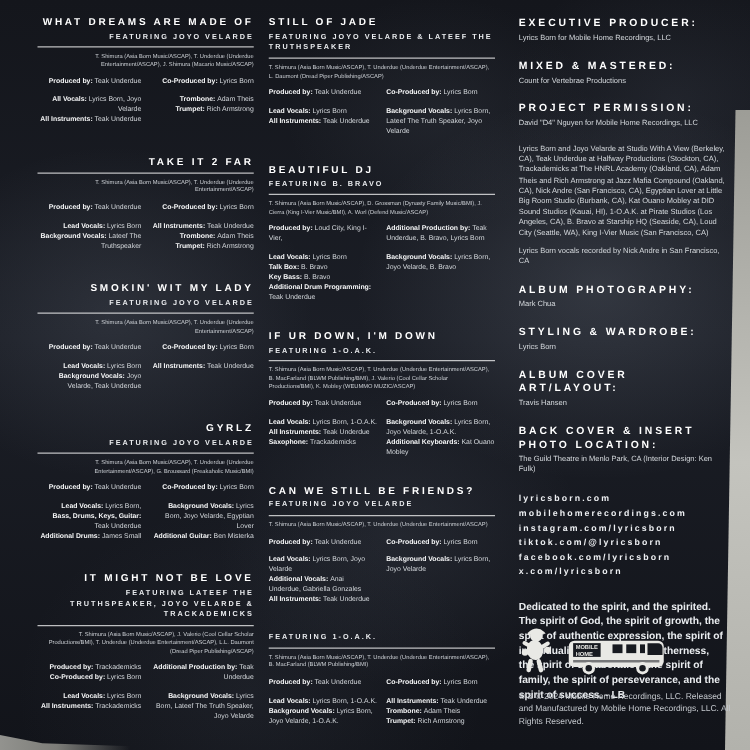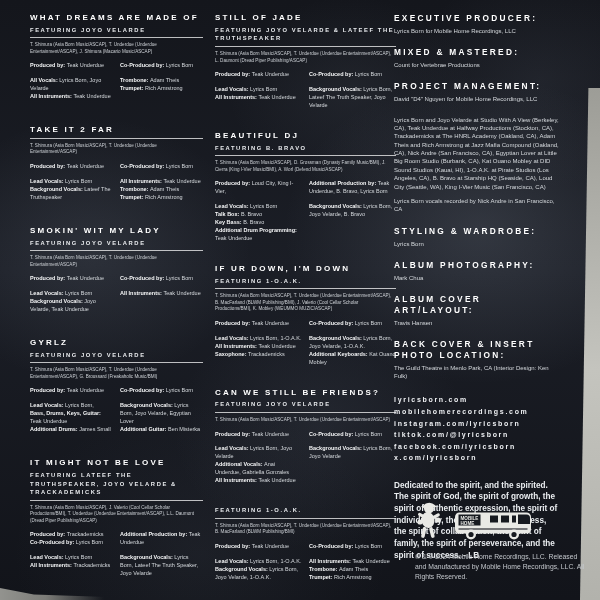--- a/index.html
+++ b/index.html
@@ -24,7 +24,7 @@
   #col2{left:215px;width:181px;}
   #col3{left:394px;width:166px;}
   .track{margin-bottom:21px;}
-  #col1 .track{margin-bottom:24px;}
+  #col1 .track{margin-bottom:24px;text-align:right;}
   .track-title{margin:0 0 2px;font-size:8px;font-weight:bold;color:#ffffff;
     letter-spacing:2.2px;line-height:1.35;}
   .track-feat{margin:0 0 3px;font-size:5.8px;font-weight:bold;color:#e9ebee;

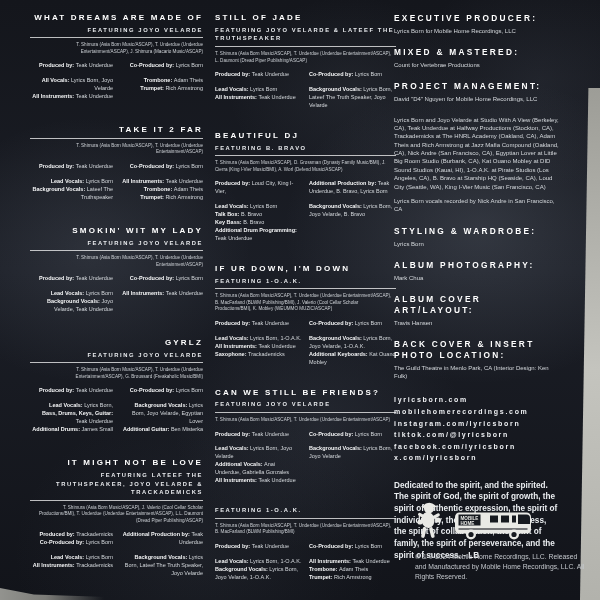--- a/index.html
+++ b/index.html
@@ -22,7 +22,7 @@
   .col{position:absolute;top:13px;}
   #col1{left:30px;width:173px;}
   #col2{left:215px;width:181px;}
-  #col3{left:394px;width:166px;}
+  #col3{left:415px;width:166px;}
   .track{margin-bottom:21px;}
   #col1 .track{margin-bottom:24px;text-align:right;}
   .track-title{margin:0 0 2px;font-size:8px;font-weight:bold;color:#ffffff;

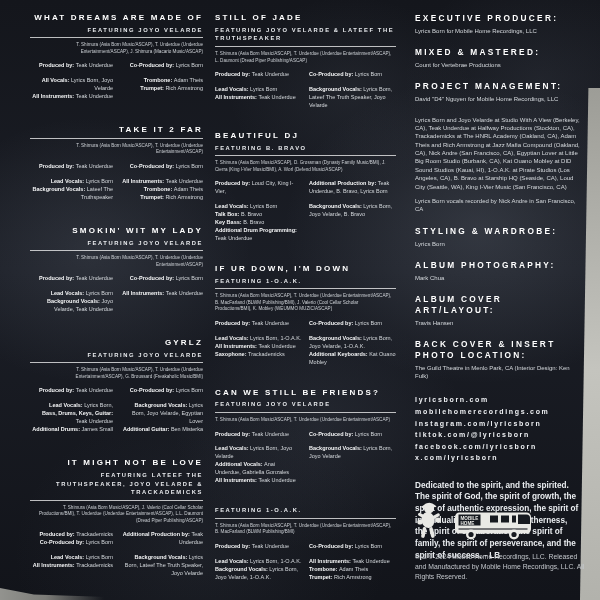--- a/index.html
+++ b/index.html
@@ -311,7 +311,7 @@
           <p class="rbody">Count for Vertebrae Productions</p>
         </section>
         <section class="rsec">
-          <h2 class="rhead">PROJECT MANAGEMENT:</h2>
+          <h2 class="rhead">PROJECT PERMISSION:</h2>
           <p class="rbody">David "D4" Nguyen for Mobile Home Recordings, LLC</p>
         </section>
         <section class="rsec">

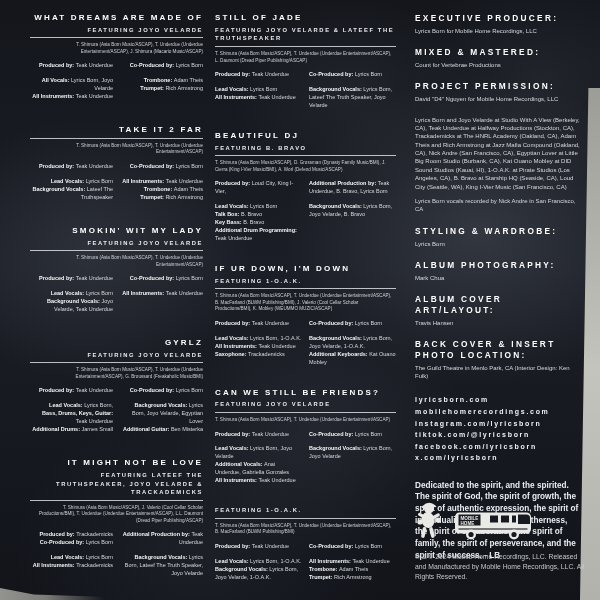--- a/index.html
+++ b/index.html
@@ -319,12 +319,12 @@
           <p class="rnote">Lyrics Born vocals recorded by Nick Andre in San Francisco, CA</p>
         </section>
         <section class="rsec">
+          <h2 class="rhead">ALBUM PHOTOGRAPHY:</h2>
+          <p class="rbody">Mark Chua</p>
+        </section>
+        <section class="rsec">
           <h2 class="rhead">STYLING &amp; WARDROBE:</h2>
           <p class="rbody">Lyrics Born</p>
-        </section>
-        <section class="rsec">
-          <h2 class="rhead">ALBUM PHOTOGRAPHY:</h2>
-          <p class="rbody">Mark Chua</p>
         </section>
         <section class="rsec">
           <h2 class="rhead">ALBUM COVER ART/LAYOUT:</h2>

